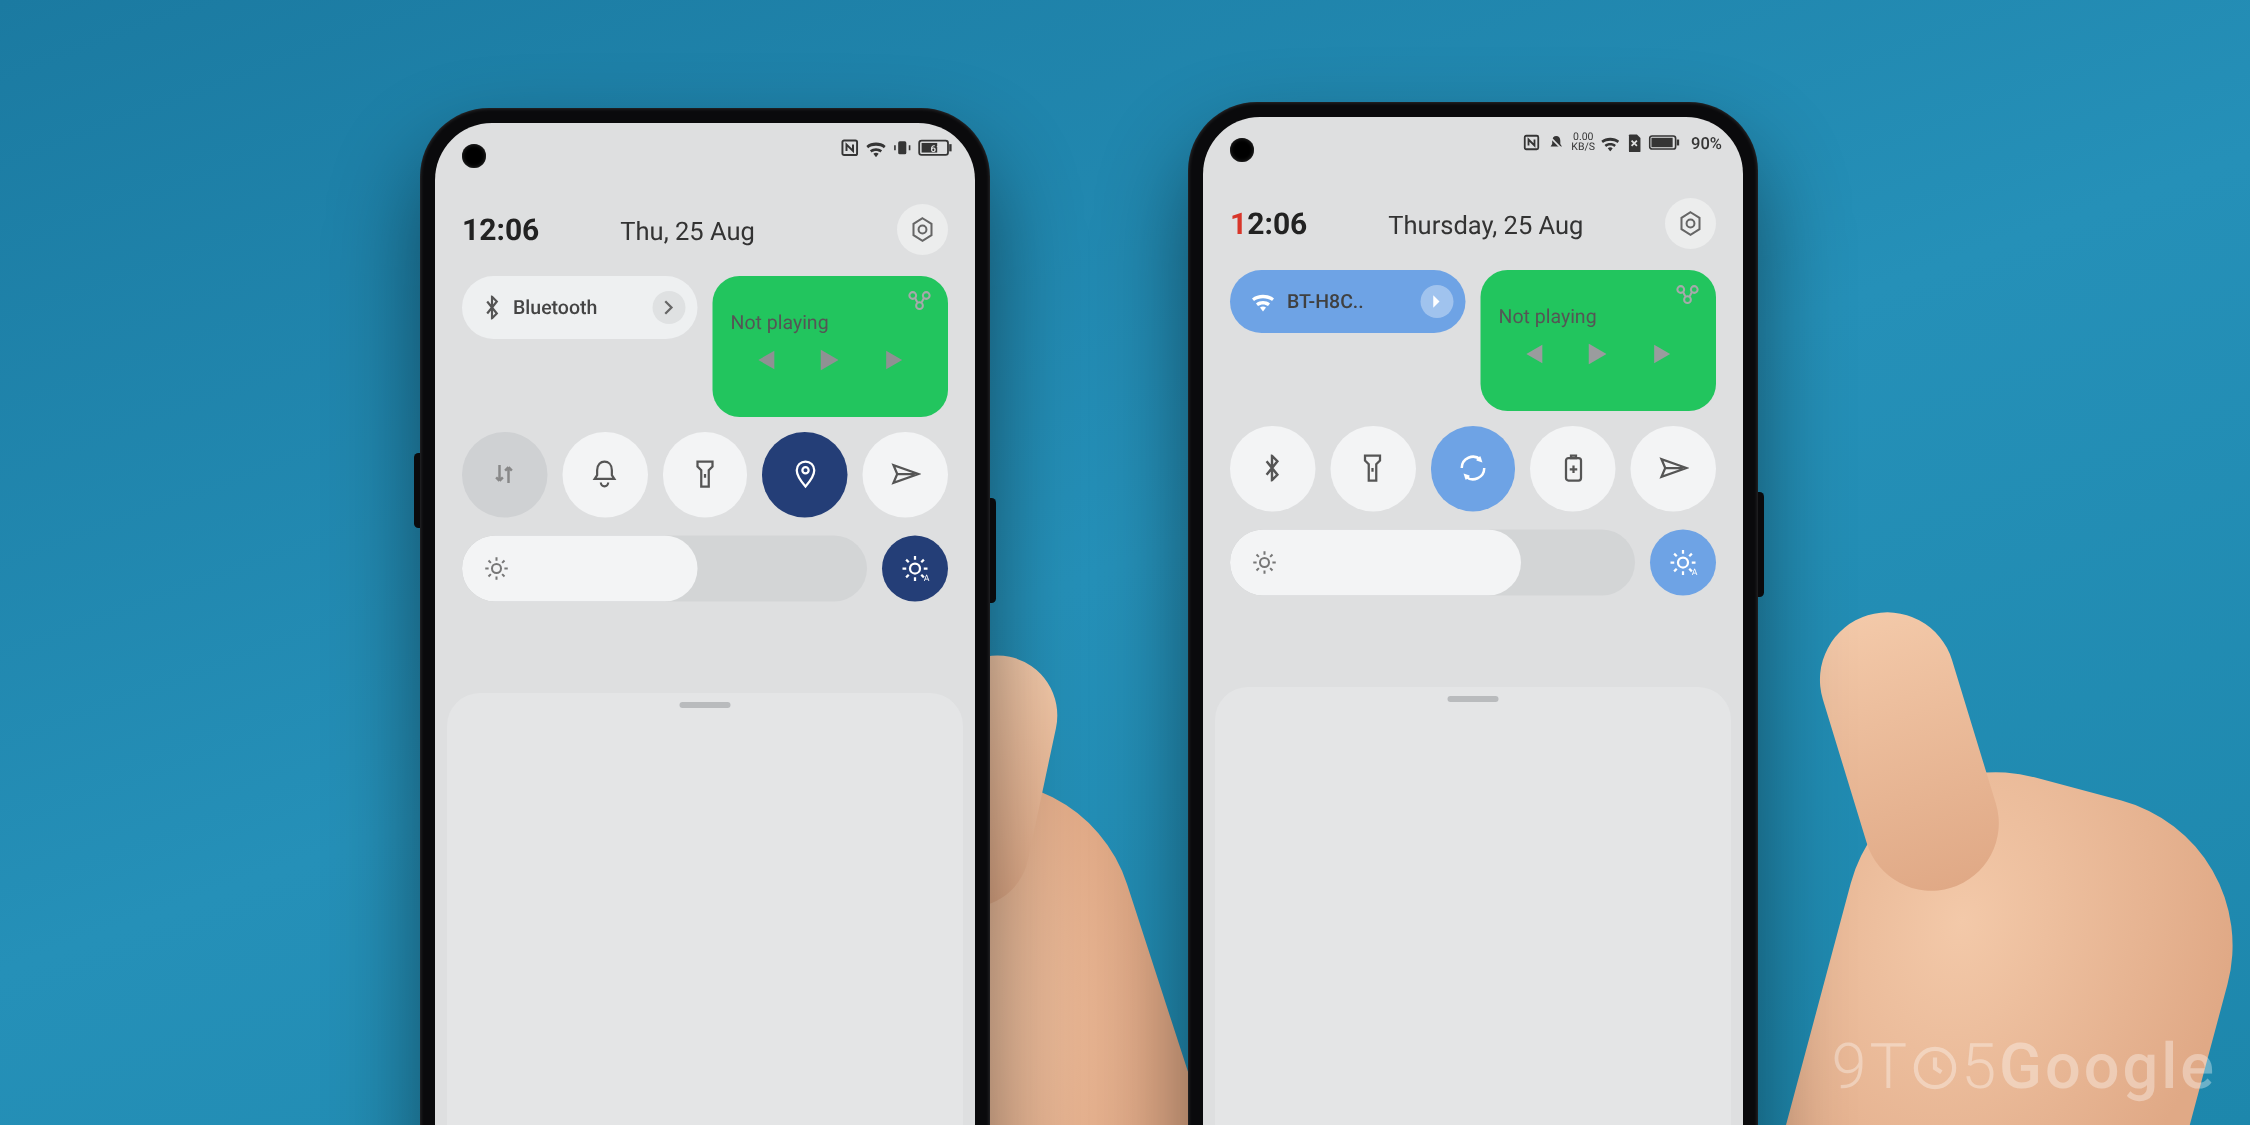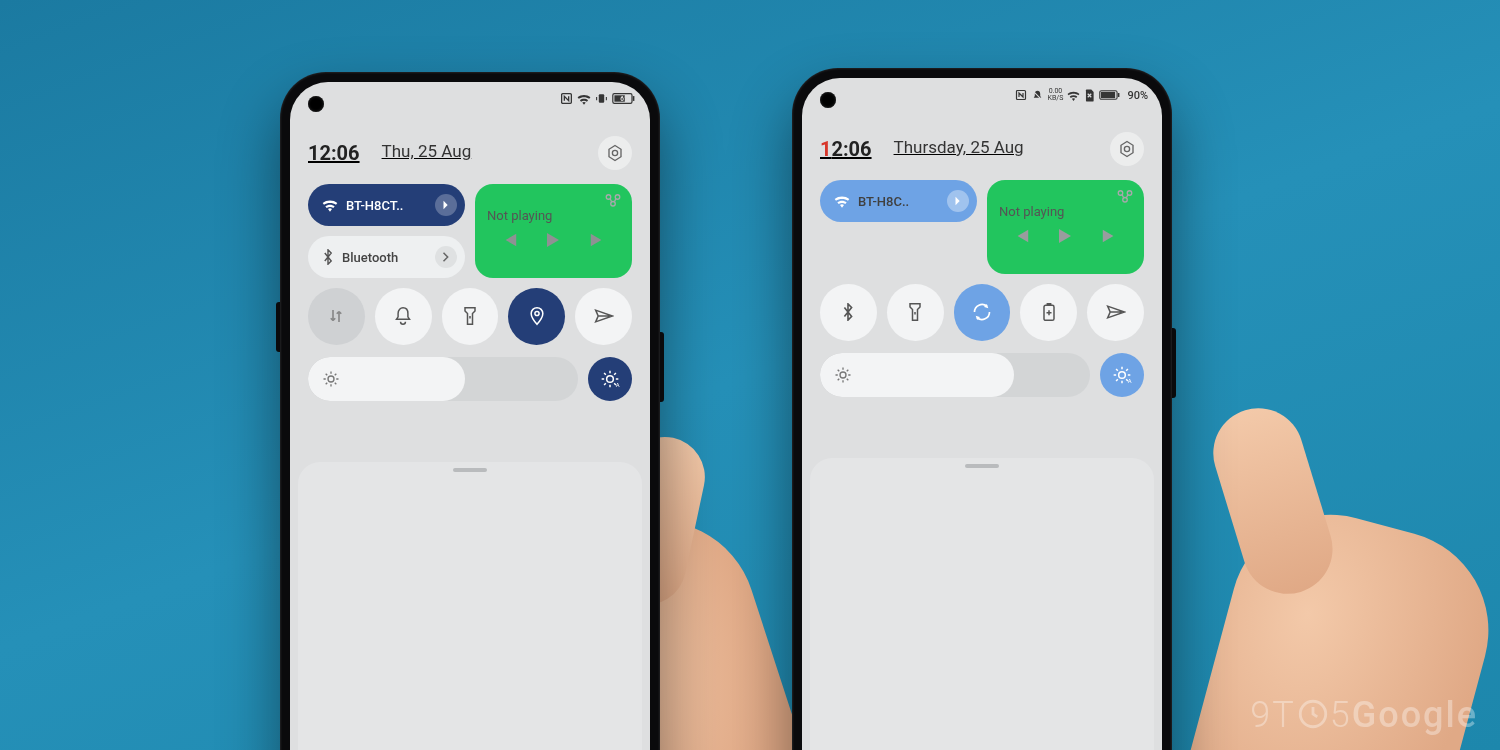--- a/index.html
+++ b/index.html
@@ -104,7 +104,7 @@
     display: flex; align-items: center; justify-content: space-between;
     margin-bottom: 14px;
   }
-  .time-date { display:flex; align-items:flex-start; gap:22px;text-decoration:underline; }
+  .time-date { display:flex; align-items:flex-end; gap:7px; }
   .time { font-size: 20px; font-weight: 700; color:#222; }
   .time .red { color:#d8362a; }
   .date { font-size: 17px; color:#333; }

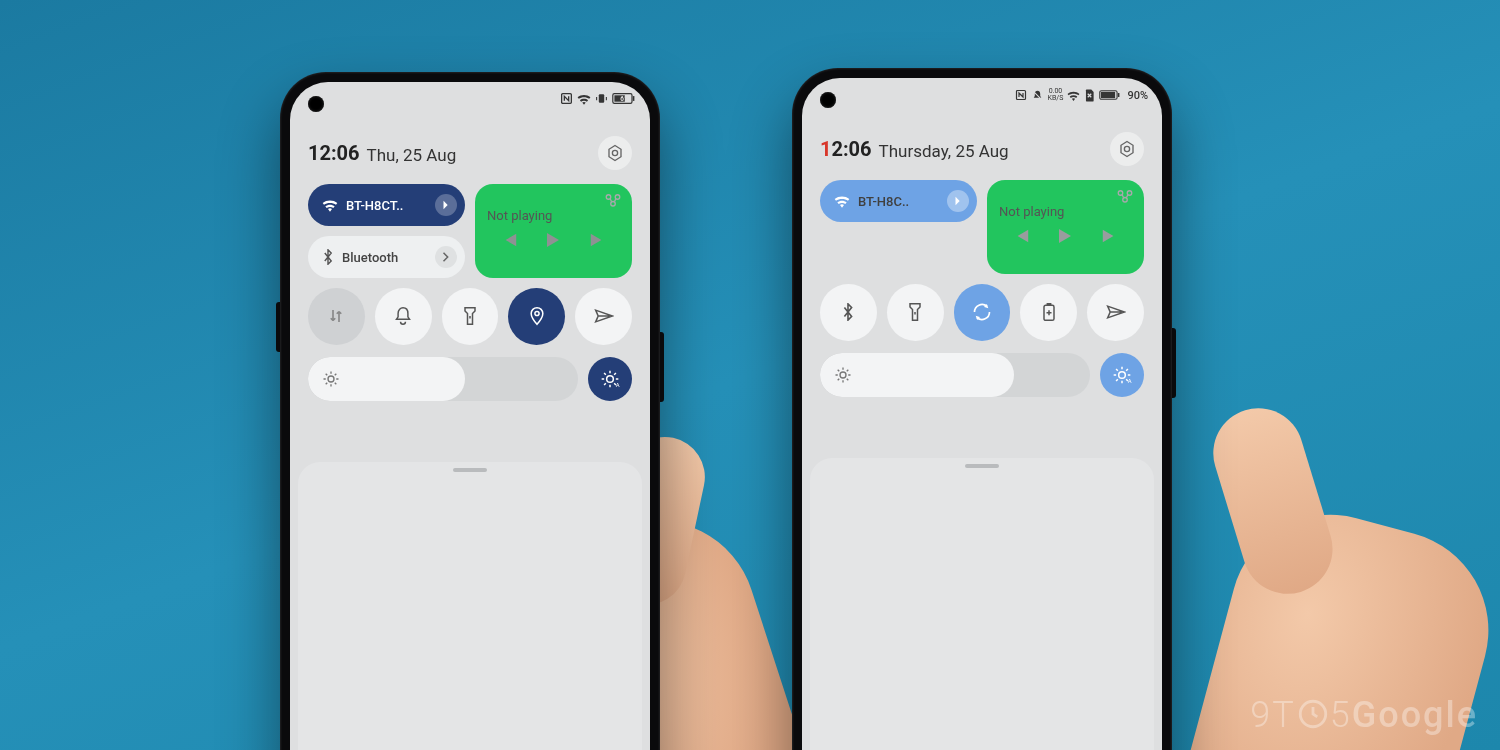--- a/index.html
+++ b/index.html
@@ -107,7 +107,7 @@
   .time-date { display:flex; align-items:flex-end; gap:7px; }
   .time { font-size: 20px; font-weight: 700; color:#222; }
   .time .red { color:#d8362a; }
-  .date { font-size: 17px; color:#333; }
+  .date { font-size: 17px; color:#333;margin-left:47px; }
   .gear {
     width:34px; height:34px; border-radius:50%;
     background:#eceded; display:flex; align-items:center; justify-content:center;

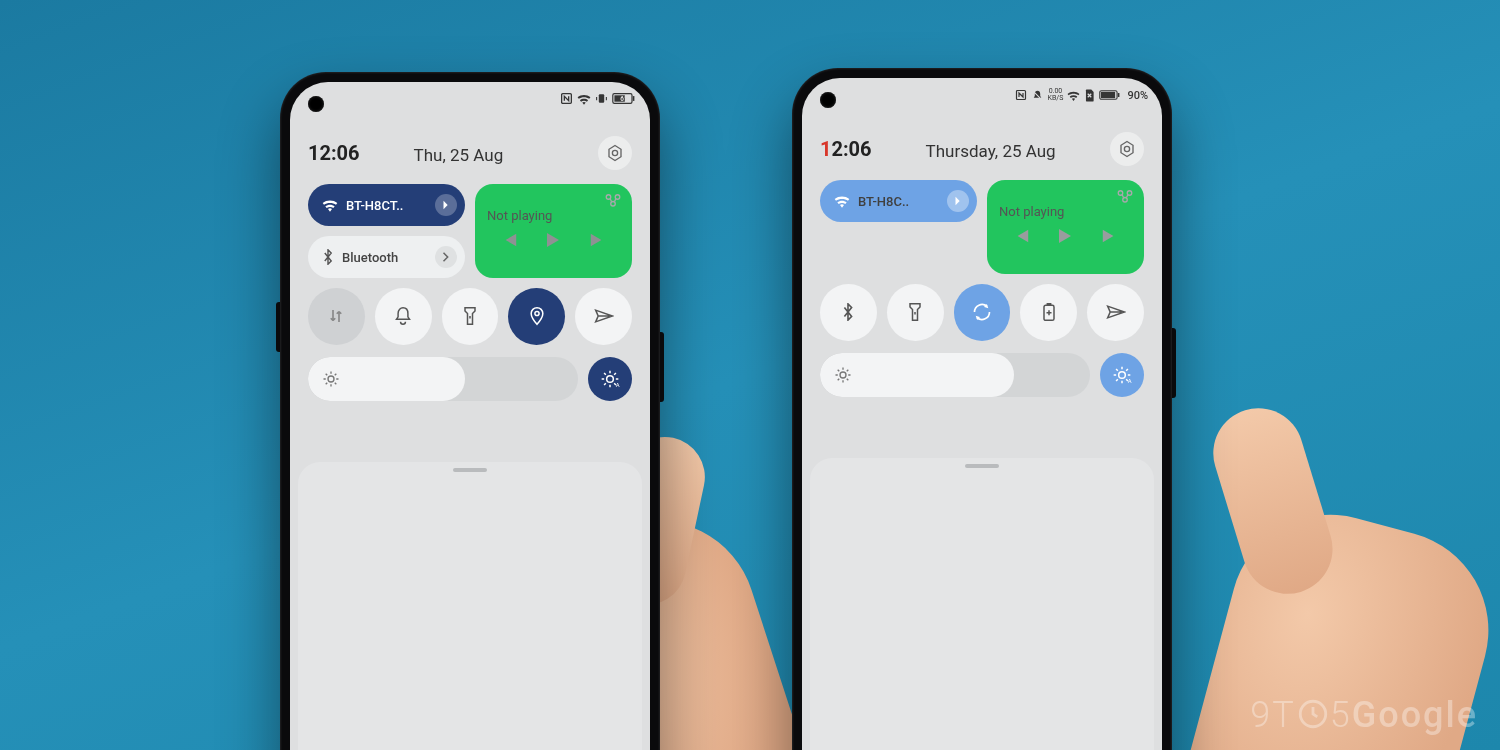--- a/index.html
+++ b/index.html
@@ -233,19 +233,6 @@
 
       <div class="grid-top">
         <div class="tiles-col">
-          <div class="tile navy">
-            <span>
-                <svg width="16" height="14" viewBox="0 0 24 20" fill="#fff">
-                  <path d="M12 20l-3-4c1.8-1.4 4.2-1.4 6 0zM5 12c4-3.2 10-3.2 14 0l-2 2.6c-2.9-2.3-7.1-2.3-10 0zM1 7C7 2 17 2 23 7l-2 2.6C16.2 5.9 7.8 5.9 3 9.6z"></path>
-                </svg>
-              </span>
-            <span>BT-H8CT..</span>
-            <span class="chev">
-                <svg width="8" height="10" viewBox="0 0 8 12" fill="#fff">
-                  <path d="M1 1l5 5-5 5"></path>
-                </svg>
-              </span>
-          </div>
           <div class="tile white">
             <span>
                 <svg width="12" height="16" viewBox="0 0 14 20" fill="none" stroke="#555" stroke-width="1.8">

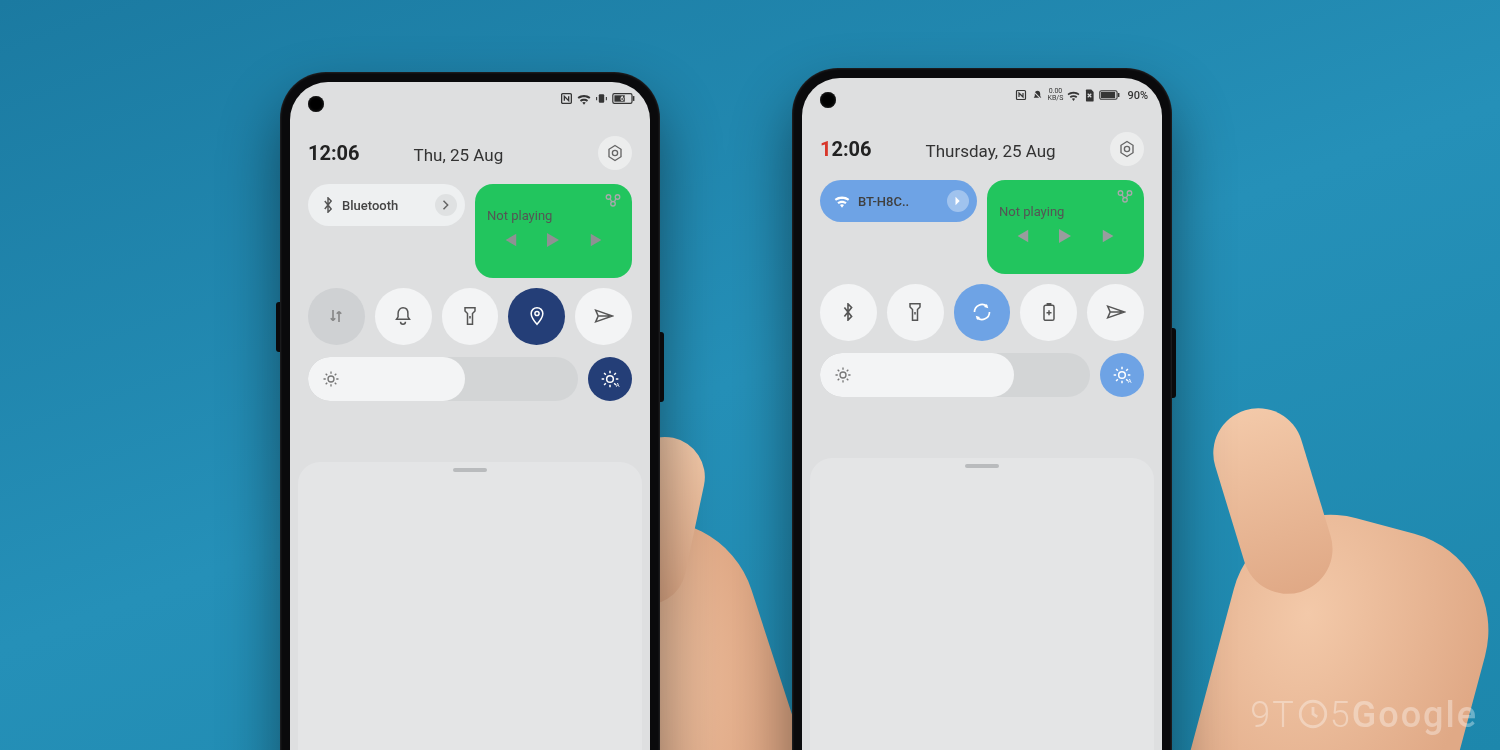--- a/index.html
+++ b/index.html
@@ -15,7 +15,7 @@
     position: absolute;
     right: 22px;
     bottom: 14px;
-    font-size: 36px;
+    font-size: 42px;
     font-weight: 300;
     color: rgba(255,255,255,0.35);
     letter-spacing: 2px;

